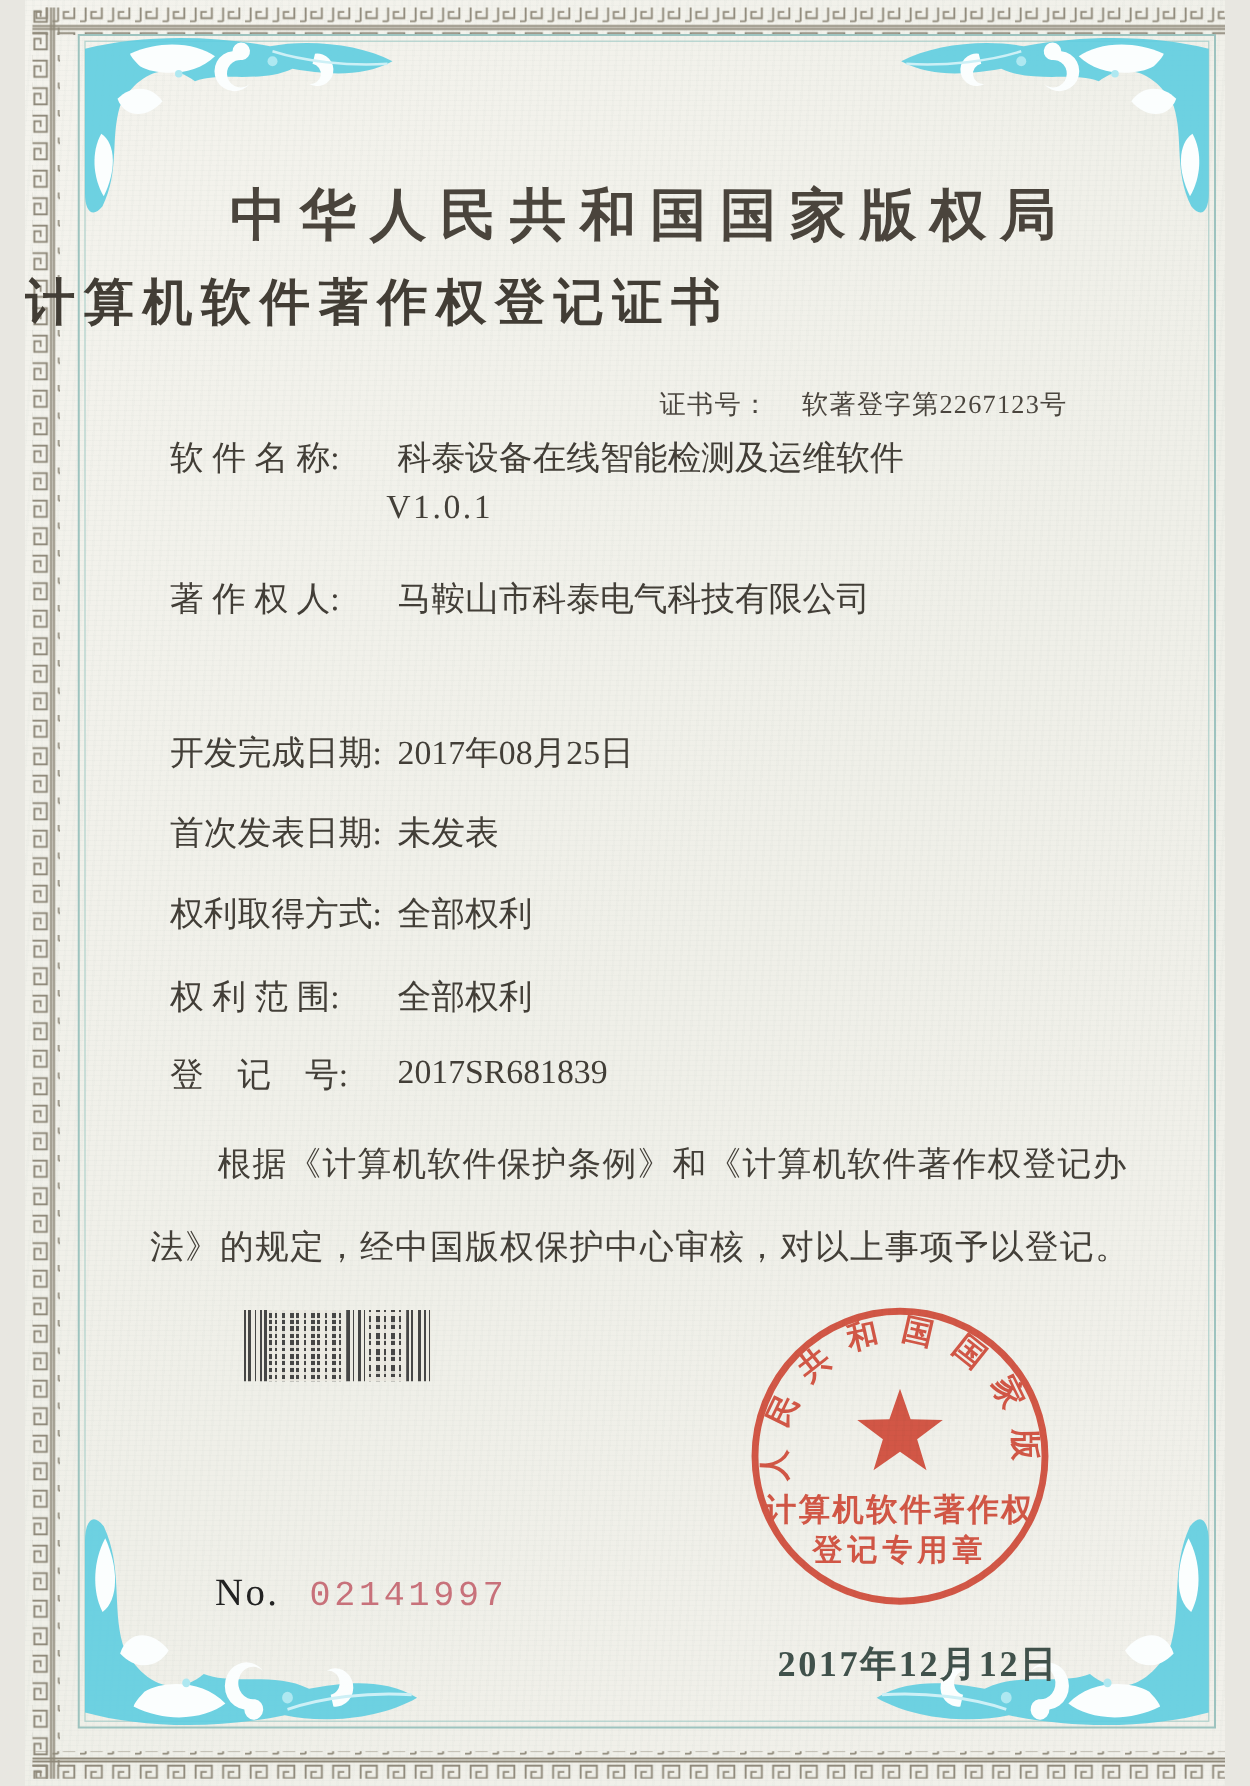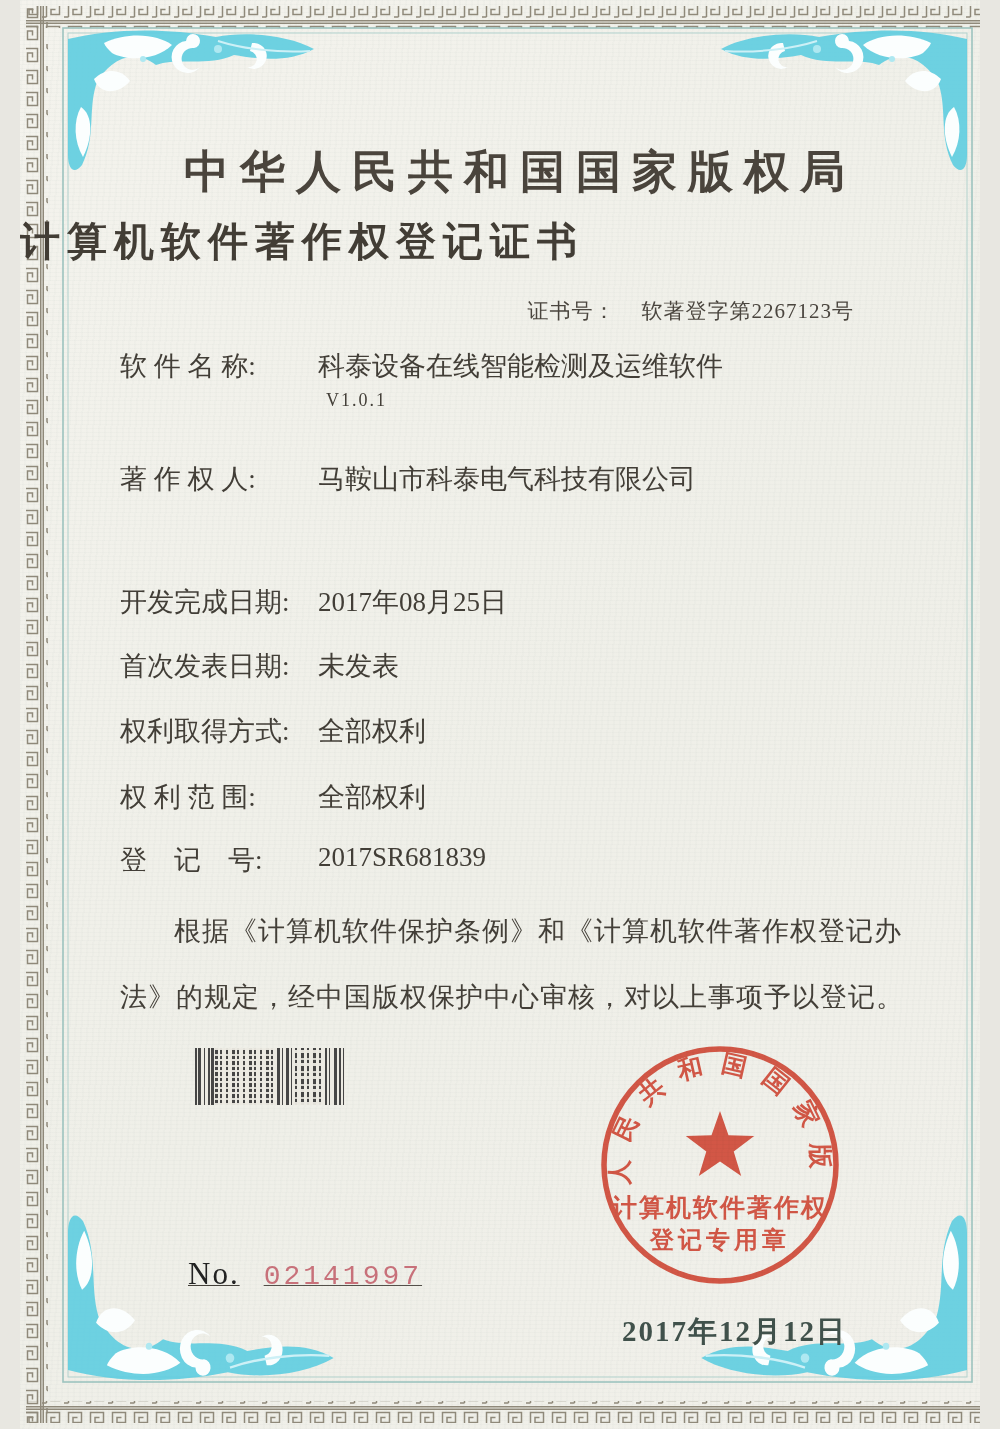--- a/index.html
+++ b/index.html
@@ -18,7 +18,7 @@
     letter-spacing:11px;color:#4a443c;}
   .cert-title{left:0;top:214px;width:1000px;text-align:left;font-size:40px;font-weight:700;
     letter-spacing:7px;color:#423d35;}
-  .cert-no{right:126px;top:297px;font-size:21px;color:#4a453e;letter-spacing:1px;}
+  .cert-no{right:126px;top:309px;font-size:21px;color:#4a453e;letter-spacing:1px;}
   .cert-no .gap{display:inline-block;width:26px;}
   .row{left:0;top:0;width:1000px;font-size:27px;}
   .row .lbl{position:absolute;left:100px;white-space:pre;color:#423e37;}

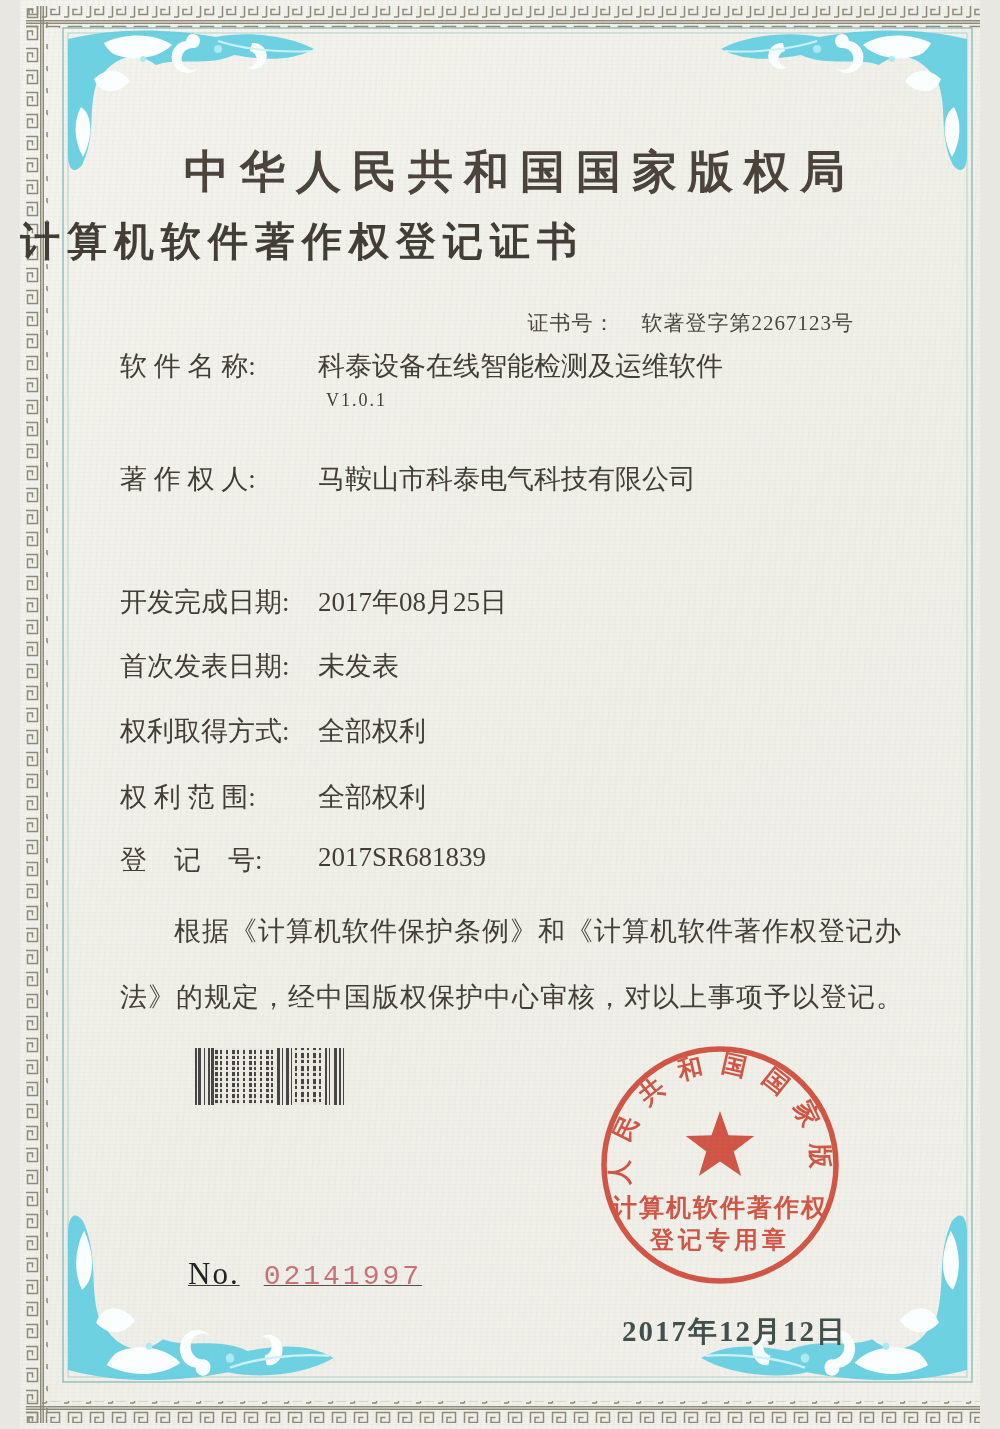--- a/index.html
+++ b/index.html
@@ -21,7 +21,7 @@
   .cert-no{right:126px;top:309px;font-size:21px;color:#4a453e;letter-spacing:1px;}
   .cert-no .gap{display:inline-block;width:26px;}
   .row{left:0;top:0;width:1000px;font-size:27px;}
-  .row .lbl{position:absolute;left:100px;white-space:pre;color:#423e37;}
+  .row .lbl{position:absolute;left:116px;white-space:pre;color:#423e37;}
   .row .val{position:absolute;left:298px;white-space:pre;color:#423e37;}
   .version{left:306px;font-size:18px;letter-spacing:2px;}
   .statement{left:100px;top:898px;width:806px;font-size:27px;line-height:66px;

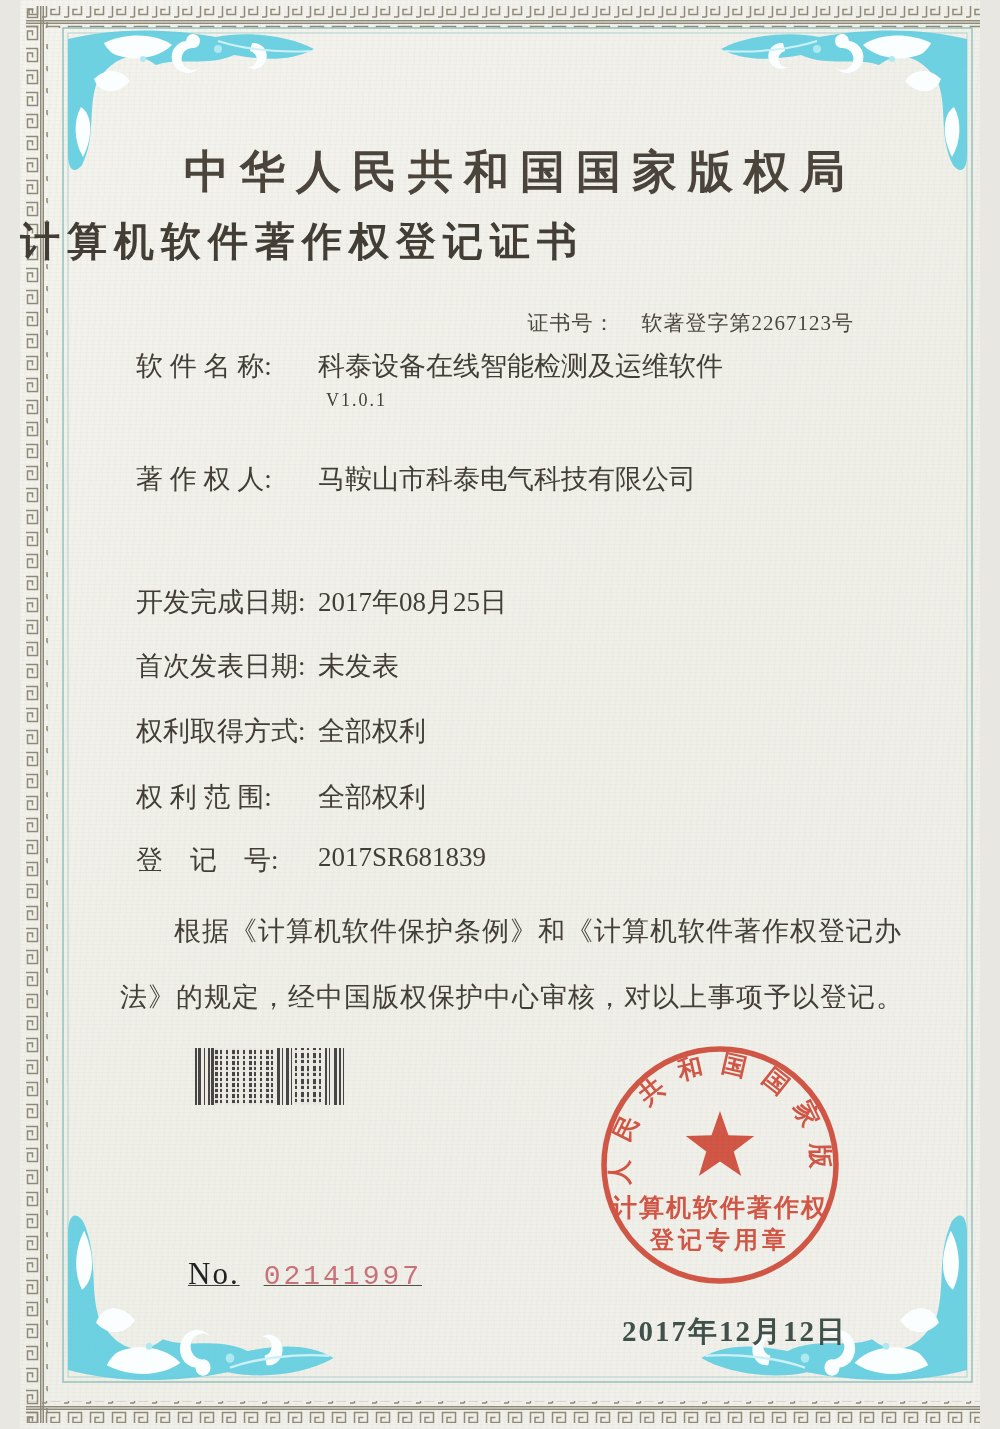--- a/index.html
+++ b/index.html
@@ -23,7 +23,7 @@
   .row{left:0;top:0;width:1000px;font-size:27px;}
   .row .lbl{position:absolute;left:116px;white-space:pre;color:#423e37;}
   .row .val{position:absolute;left:298px;white-space:pre;color:#423e37;}
-  .version{left:306px;font-size:18px;letter-spacing:2px;}
+  .version{left:289px;font-size:27px;letter-spacing:2px;}
   .statement{left:100px;top:898px;width:806px;font-size:27px;line-height:66px;
     letter-spacing:1px;text-indent:2em;color:#433f38;margin:0;}
   .barcode{left:175px;top:1048px;width:150px;height:57px;display:flex;opacity:.93;}

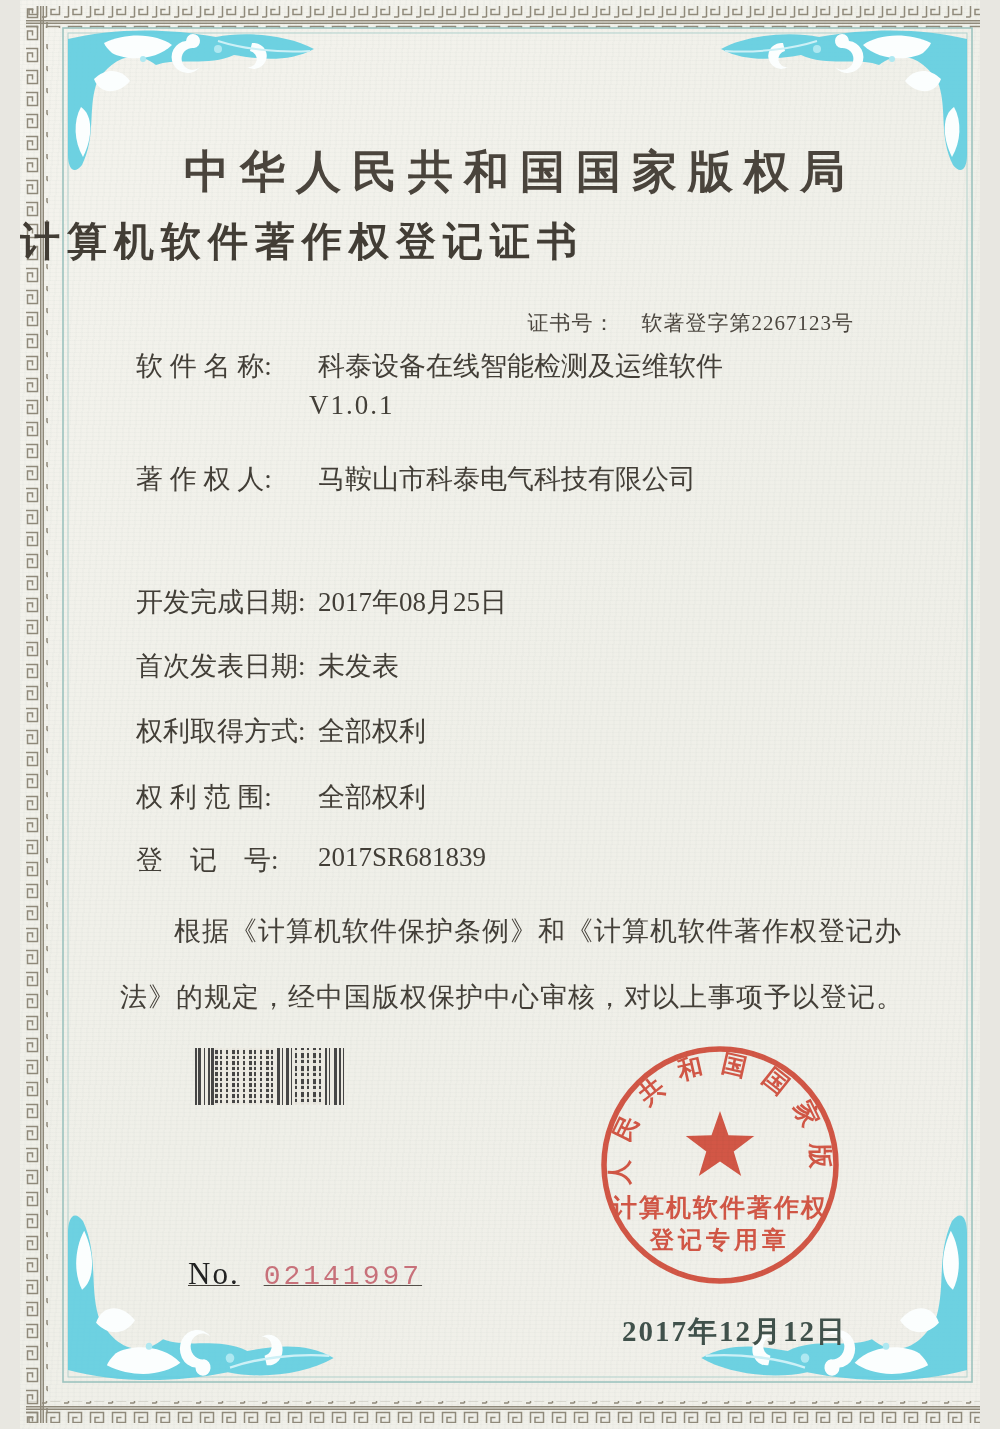--- a/index.html
+++ b/index.html
@@ -42,7 +42,7 @@
   .seal{left:578px;top:1043px;width:244px;height:244px;z-index:3;opacity:.9;mix-blend-mode:multiply;}
   .issue-date{left:602px;top:1312px;font-size:29px;font-weight:600;letter-spacing:2px;
     color:#40514b;z-index:5;}
-  .serial{left:168px;top:1256px;z-index:2;text-decoration:underline;}
+  .serial{left:152px;top:1256px;z-index:2;}
   .serial .no{font-size:31px;color:#222;letter-spacing:2px;}
   .serial .num{font-family:"Liberation Mono","DejaVu Sans Mono",monospace;font-size:28px;
     color:#c4646f;letter-spacing:3px;margin-left:24px;opacity:.9;}

